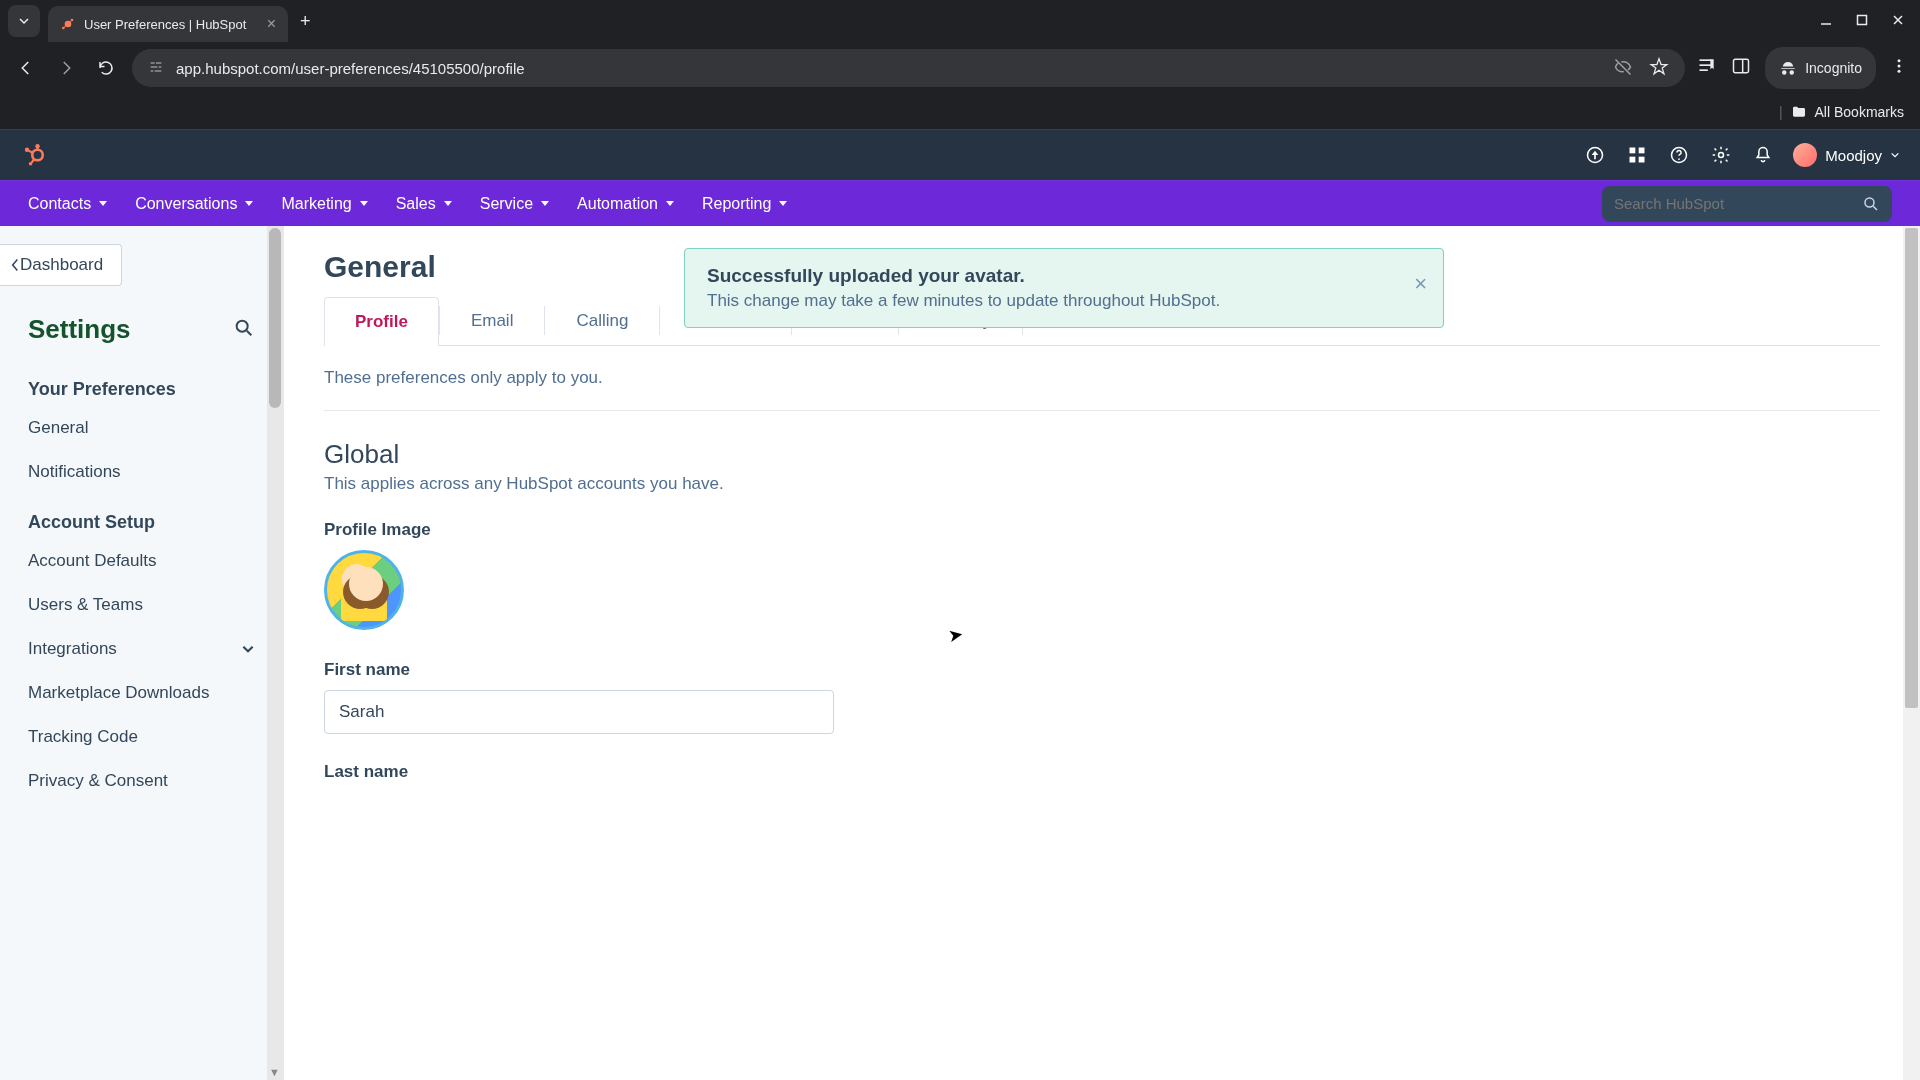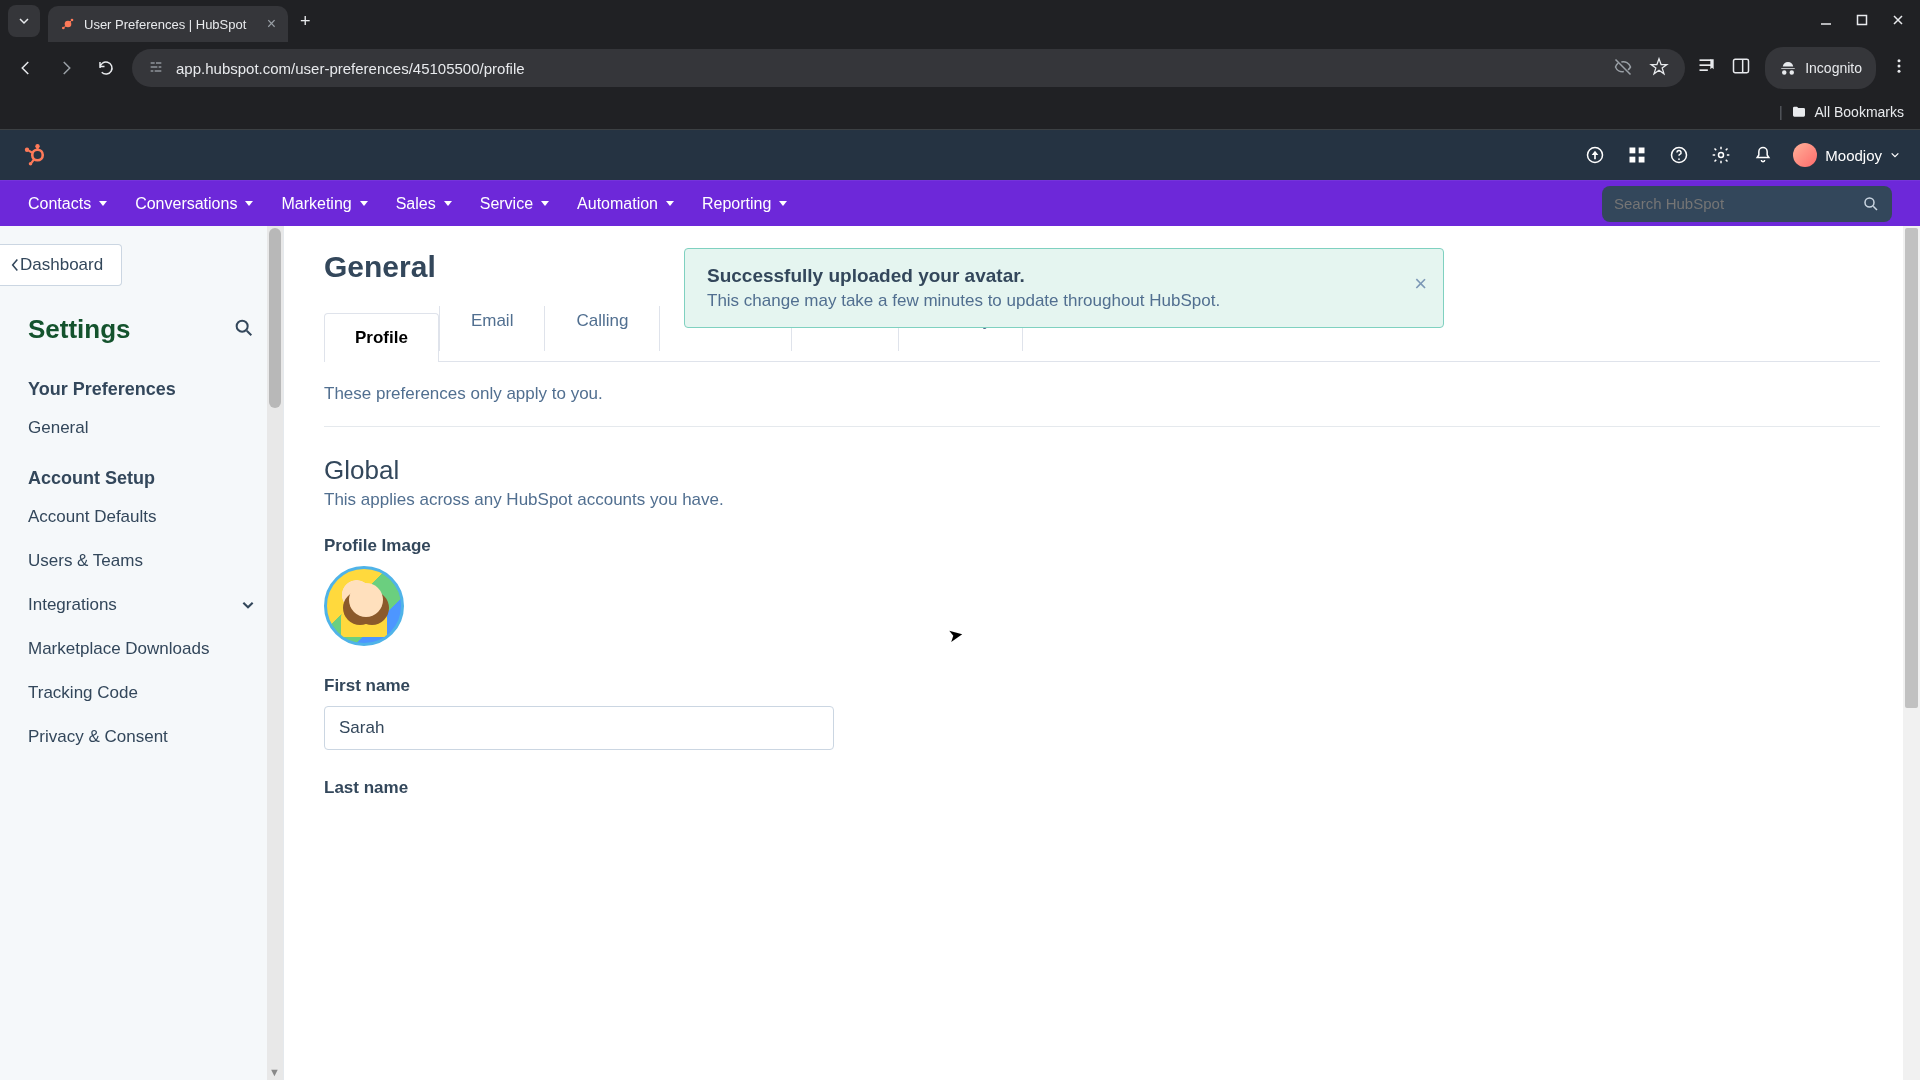--- a/index.html
+++ b/index.html
@@ -66,7 +66,7 @@
 
 .tabs { display: flex; border-bottom: 1px solid #dfe3eb; margin-top: 8px; }
 .tab-btn { padding: 14px 30px; font-size: 17px; color: #516f90; border: 1px solid transparent; border-bottom: none; cursor: pointer; background:#fff; }
-.tab-btn.active { font-weight: 700; color: #000000; border-color: #dfe3eb; border-radius: 4px 4px 0 0; position: relative; top: 1px; background: #fff; margin-top: 16px; }
+.tab-btn.active { font-weight: 700; color: #be185d; border-color: #dfe3eb; border-radius: 4px 4px 0 0; position: relative; top: 1px; background: #fff; }
 .tab-sep { width:1px; background:#dfe3eb; margin:10px 0;}
 
 .subtext { color: #516f90; font-size: 17px; margin: 22px 0; }

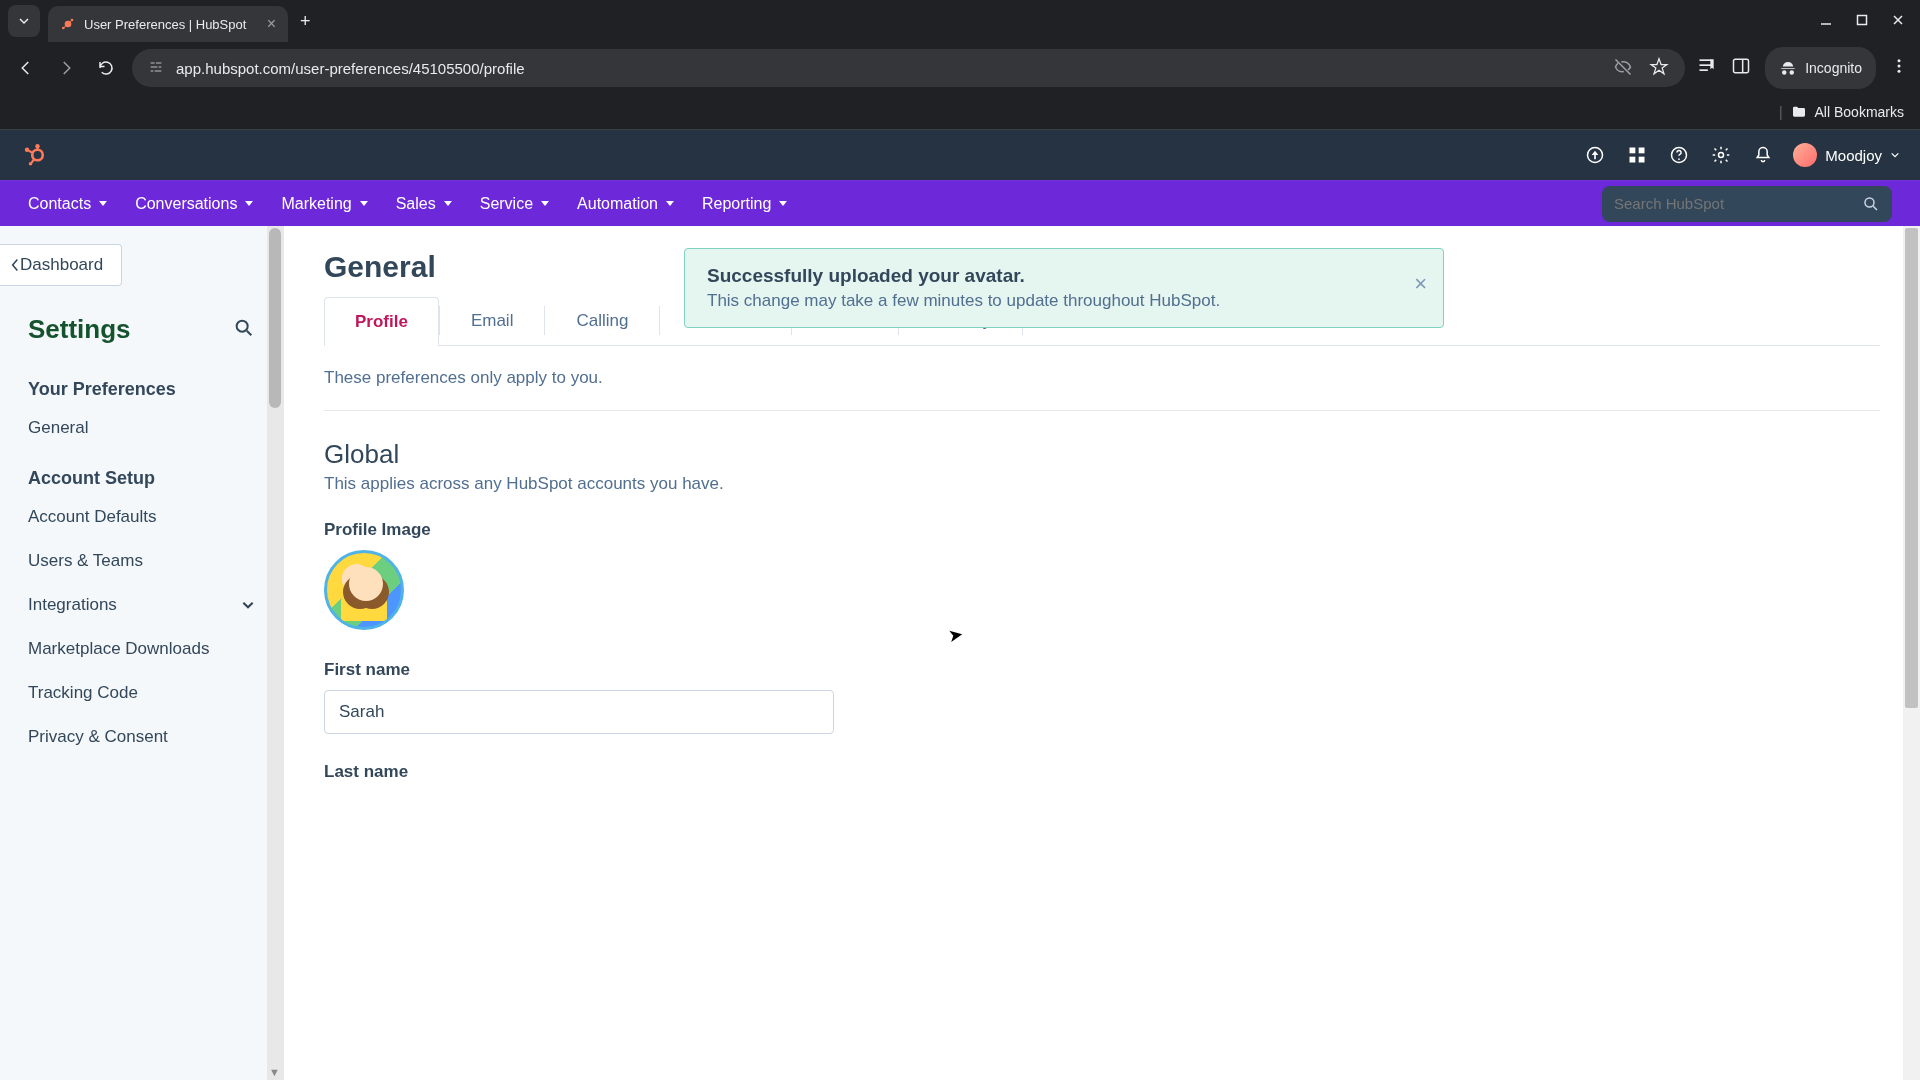--- a/index.html
+++ b/index.html
@@ -299,6 +299,9 @@
         <div class="side-link">
             <span>General</span>
           </div>
+        <div class="side-link">
+            <span>Notifications</span>
+          </div>
 
         <div class="side-section">Account Setup</div>
         <div class="side-link">

